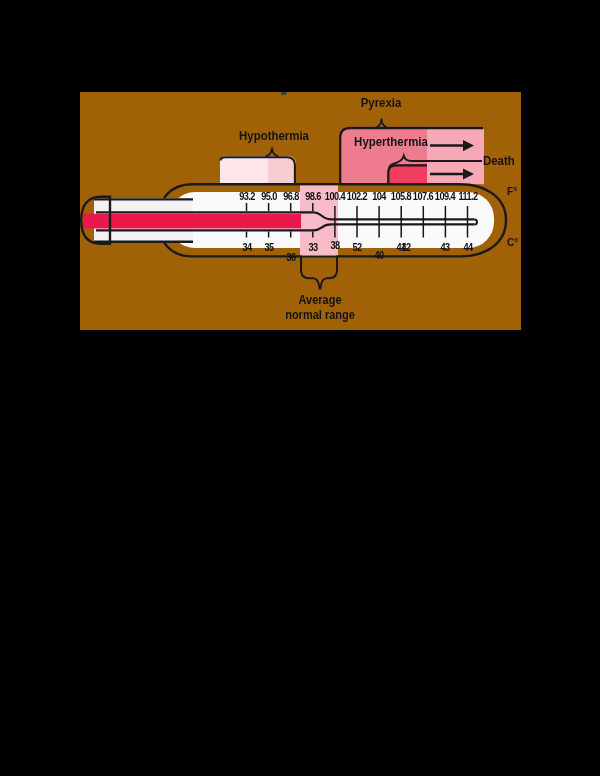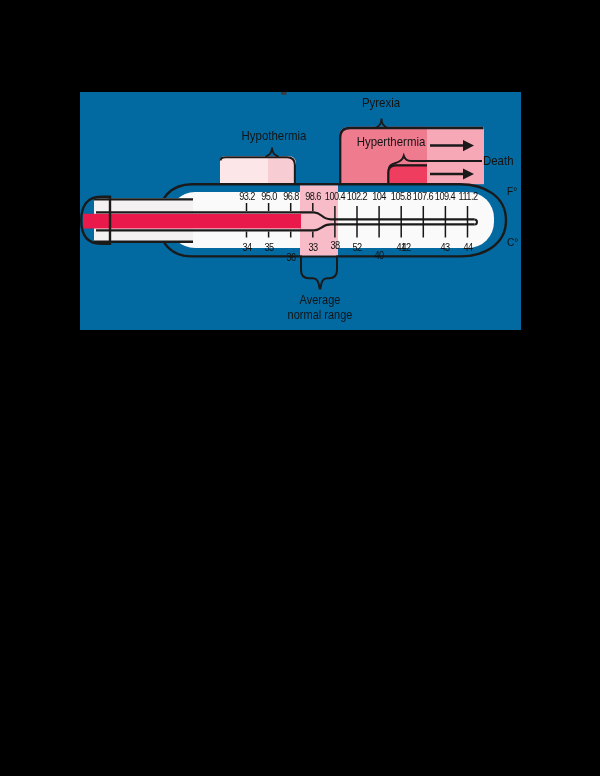--- a/index.html
+++ b/index.html
@@ -6,7 +6,7 @@
   body{width:600px;height:776px;background:#000;position:relative;overflow:hidden;
        font-family:"Liberation Sans",sans-serif;}
   .screen{position:absolute;left:0;top:0;width:600px;height:776px;background:#000;}
-  .page{position:absolute;left:80px;top:92px;width:441px;height:238px;background:#0369a1;}
+  .page{position:absolute;left:80px;top:92px;width:441px;height:238px;background:#a16207;font-weight:bold;}
   .page svg{position:absolute;left:0;top:0;z-index:1;}
   .lbl{position:absolute;color:#141414;white-space:nowrap;z-index:2;line-height:1.1;}
   .ctr{transform:translateX(-50%) scaleX(0.88);transform-origin:center top;}

